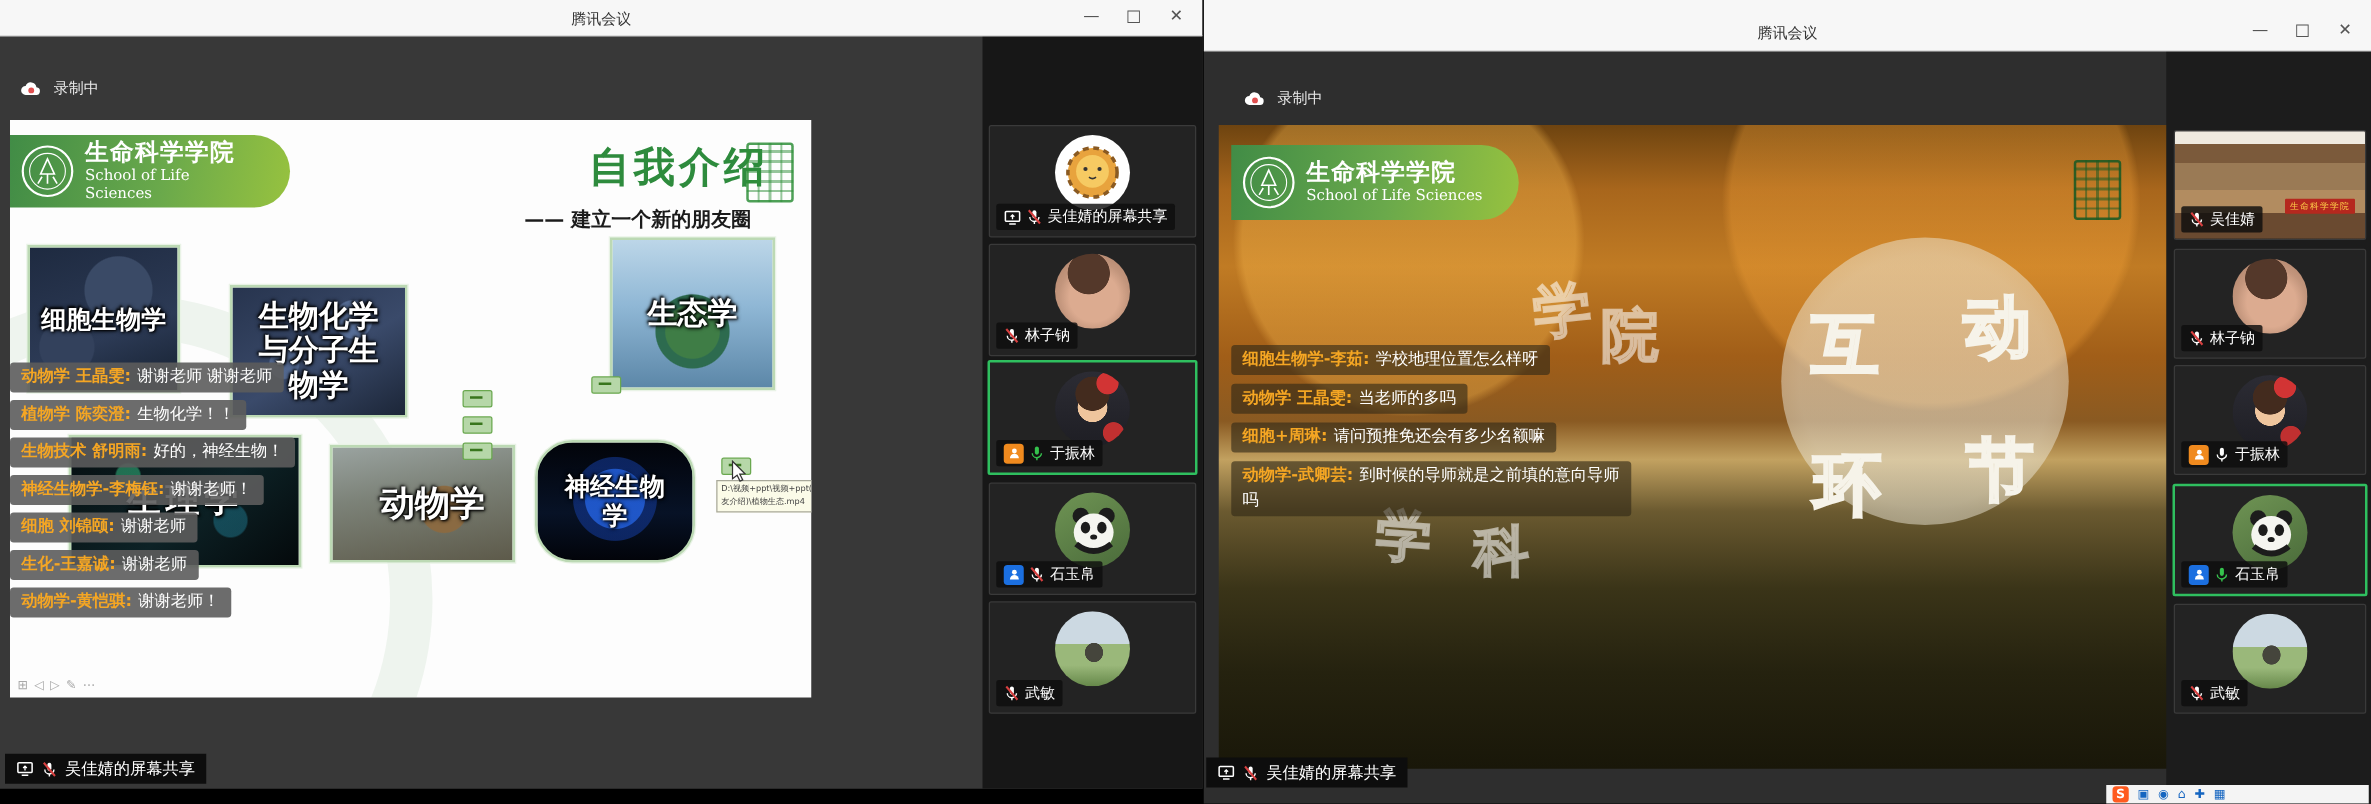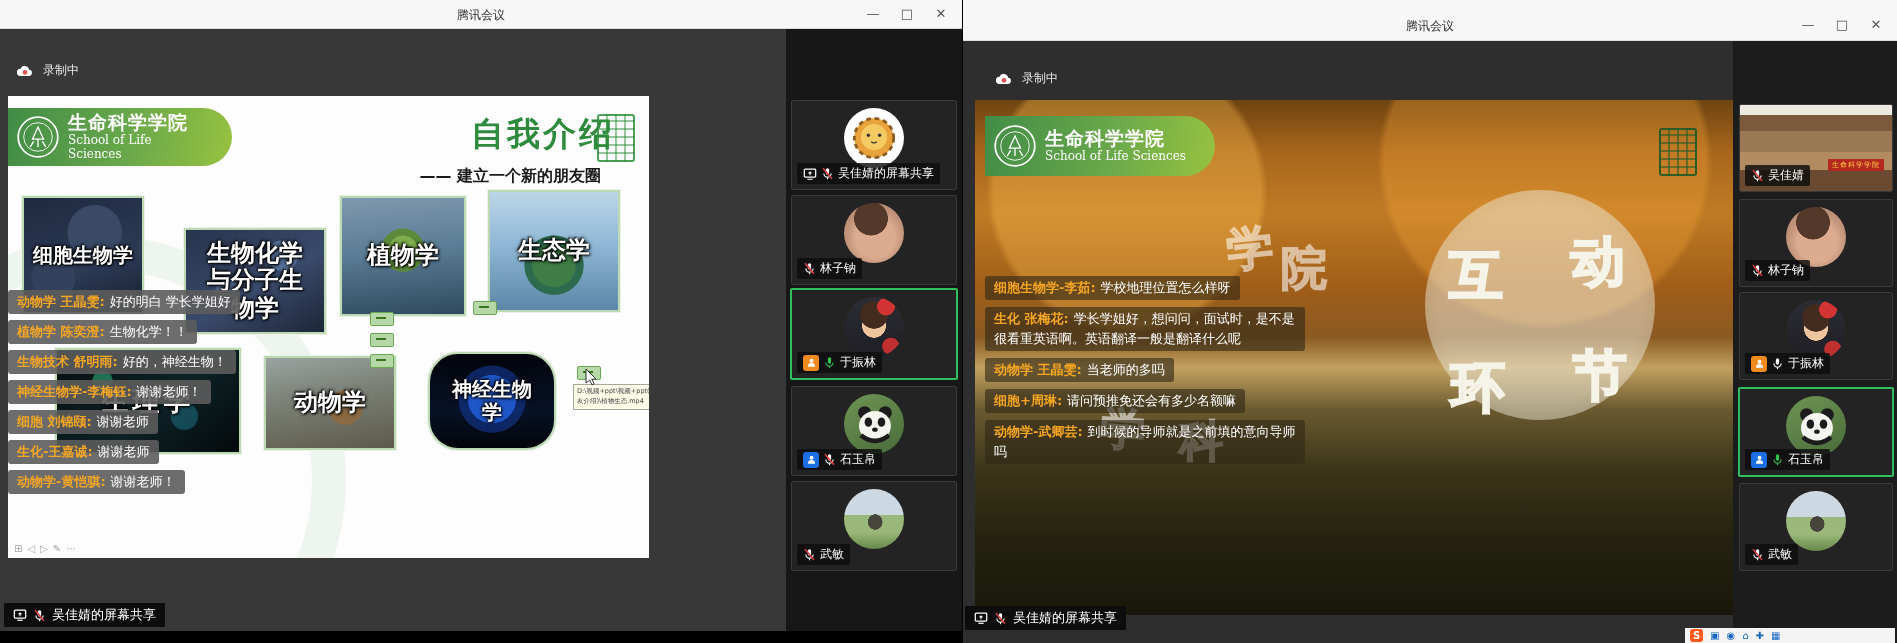--- a/index.html
+++ b/index.html
@@ -181,7 +181,6 @@
     <div class="tile t-biochem">生物化学
 与分子生
 物学</div>
-    <div class="tile t-botany">植物学</div>
     <div class="tile t-ecology">生态学</div>
     <div class="tile t-physio">生理学</div>
     <div class="tile t-zoo">动物学</div>

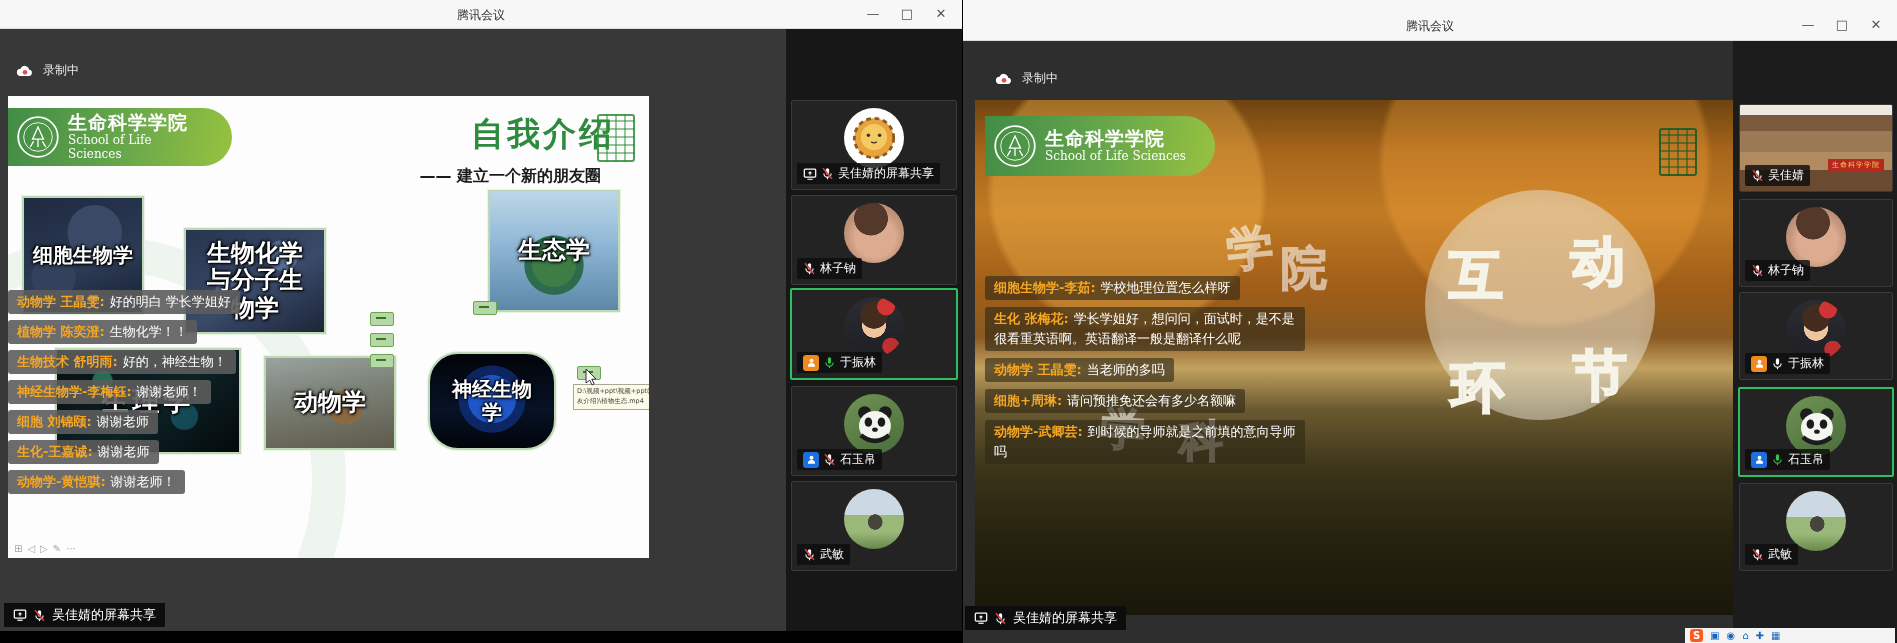--- a/index.html
+++ b/index.html
@@ -208,7 +208,7 @@
   </div>
 
   <div class="chat">
-    <div class="msg"><span class="sender">动物学 王晶雯:</span><span>好的明白 学长学姐好</span></div>
+    <div class="msg"><span class="sender">动物学 王晶雯:</span><span>谢谢老师 谢谢老师</span></div>
     <div class="msg"><span class="sender">植物学 陈奕澄:</span><span>生物化学！！</span></div>
     <div class="msg"><span class="sender">生物技术 舒明雨:</span><span>好的，神经生物！</span></div>
     <div class="msg"><span class="sender">神经生物学-李梅钰:</span><span>谢谢老师！</span></div>

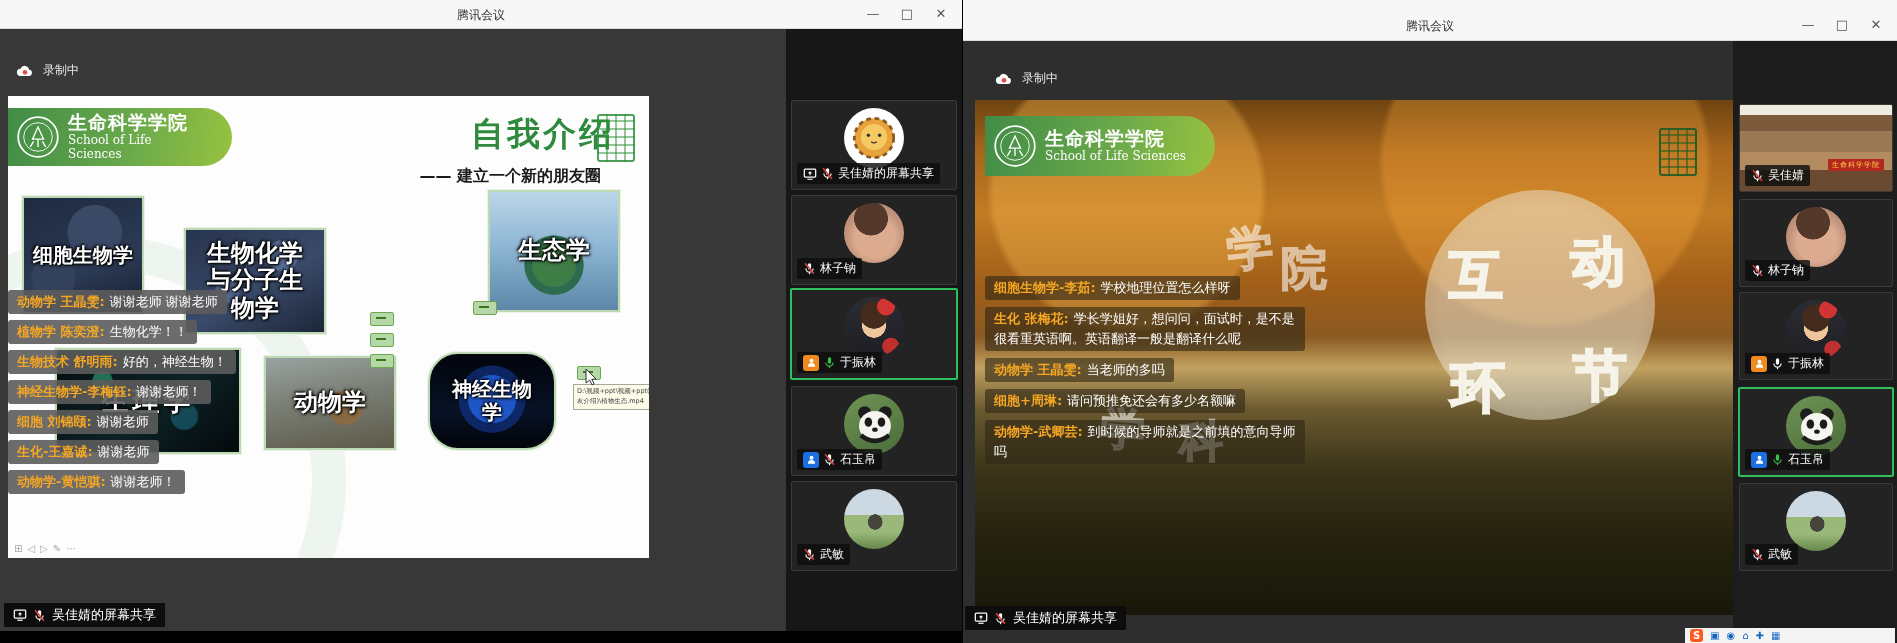--- a/index.html
+++ b/index.html
@@ -377,7 +377,6 @@
 
     <div class="chat chat-r">
       <div class="msg"><span class="sender">细胞生物学-李茹:</span><span>学校地理位置怎么样呀</span></div>
-      <div class="msg"><span class="sender">生化 张梅花:</span><span>学长学姐好，想问问，面试时，是不是很看重英语啊。英语翻译一般是翻译什么呢</span></div>
       <div class="msg"><span class="sender">动物学 王晶雯:</span><span>当老师的多吗</span></div>
       <div class="msg"><span class="sender">细胞+周琳:</span><span>请问预推免还会有多少名额嘛</span></div>
       <div class="msg"><span class="sender">动物学-武卿芸:</span><span>到时候的导师就是之前填的意向导师吗</span></div>

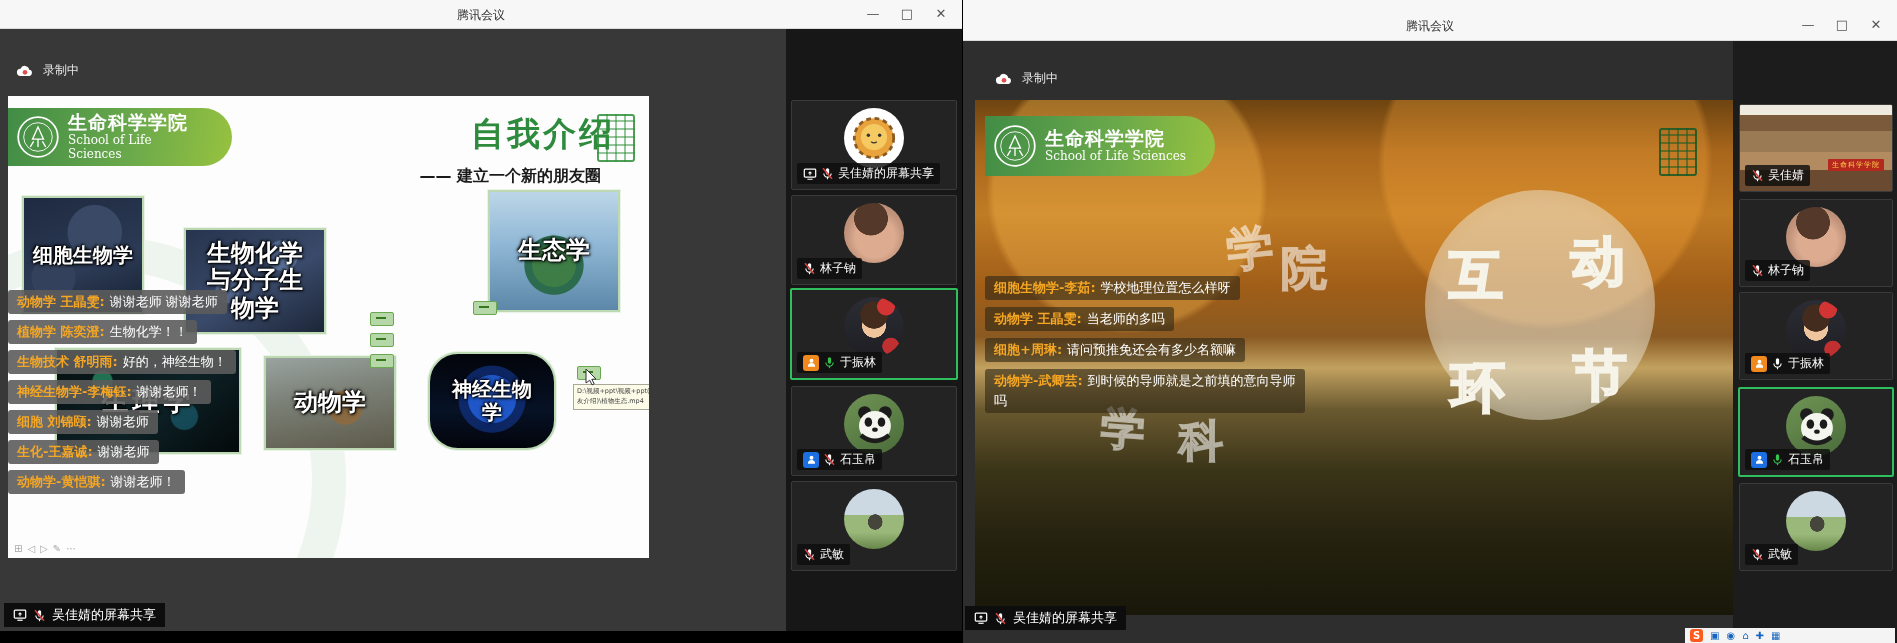--- a/index.html
+++ b/index.html
@@ -61,9 +61,9 @@
       background:radial-gradient(circle at 25% 30%,rgba(60,220,150,.45) 0 6%,transparent 7%),
                  radial-gradient(circle at 70% 65%,rgba(40,160,190,.35) 0 9%,transparent 10%),
                  linear-gradient(140deg,#060e10,#0d2226 55%,#04090b);}
-  .t-zoo{left:256px;top:260px;width:128px;height:90px;font-size:24px;
+  .t-zoo{left:256px;top:260px;width:128px;height:90px;font-size:28px;
       background:radial-gradient(circle at 62% 55%,#8a6a42 0 18%,transparent 19%),
-                 linear-gradient(170deg,#9aa3a0 0%,#7c8278 40%,#5d5a4a 100%);}
+                 linear-gradient(170deg,#9aa3a0 0%,#7c8278 40%,#5d5a4a 100%);padding-left:16px;}
   .t-neuro{left:420px;top:256px;width:124px;height:94px;font-size:20px;
       background:radial-gradient(circle at 50% 48%,rgba(40,110,255,.75) 0 30%,rgba(20,60,160,.55) 31% 42%,transparent 43%),
                  linear-gradient(180deg,#02040a,#071226 60%,#02040a);border-radius:30px;}

